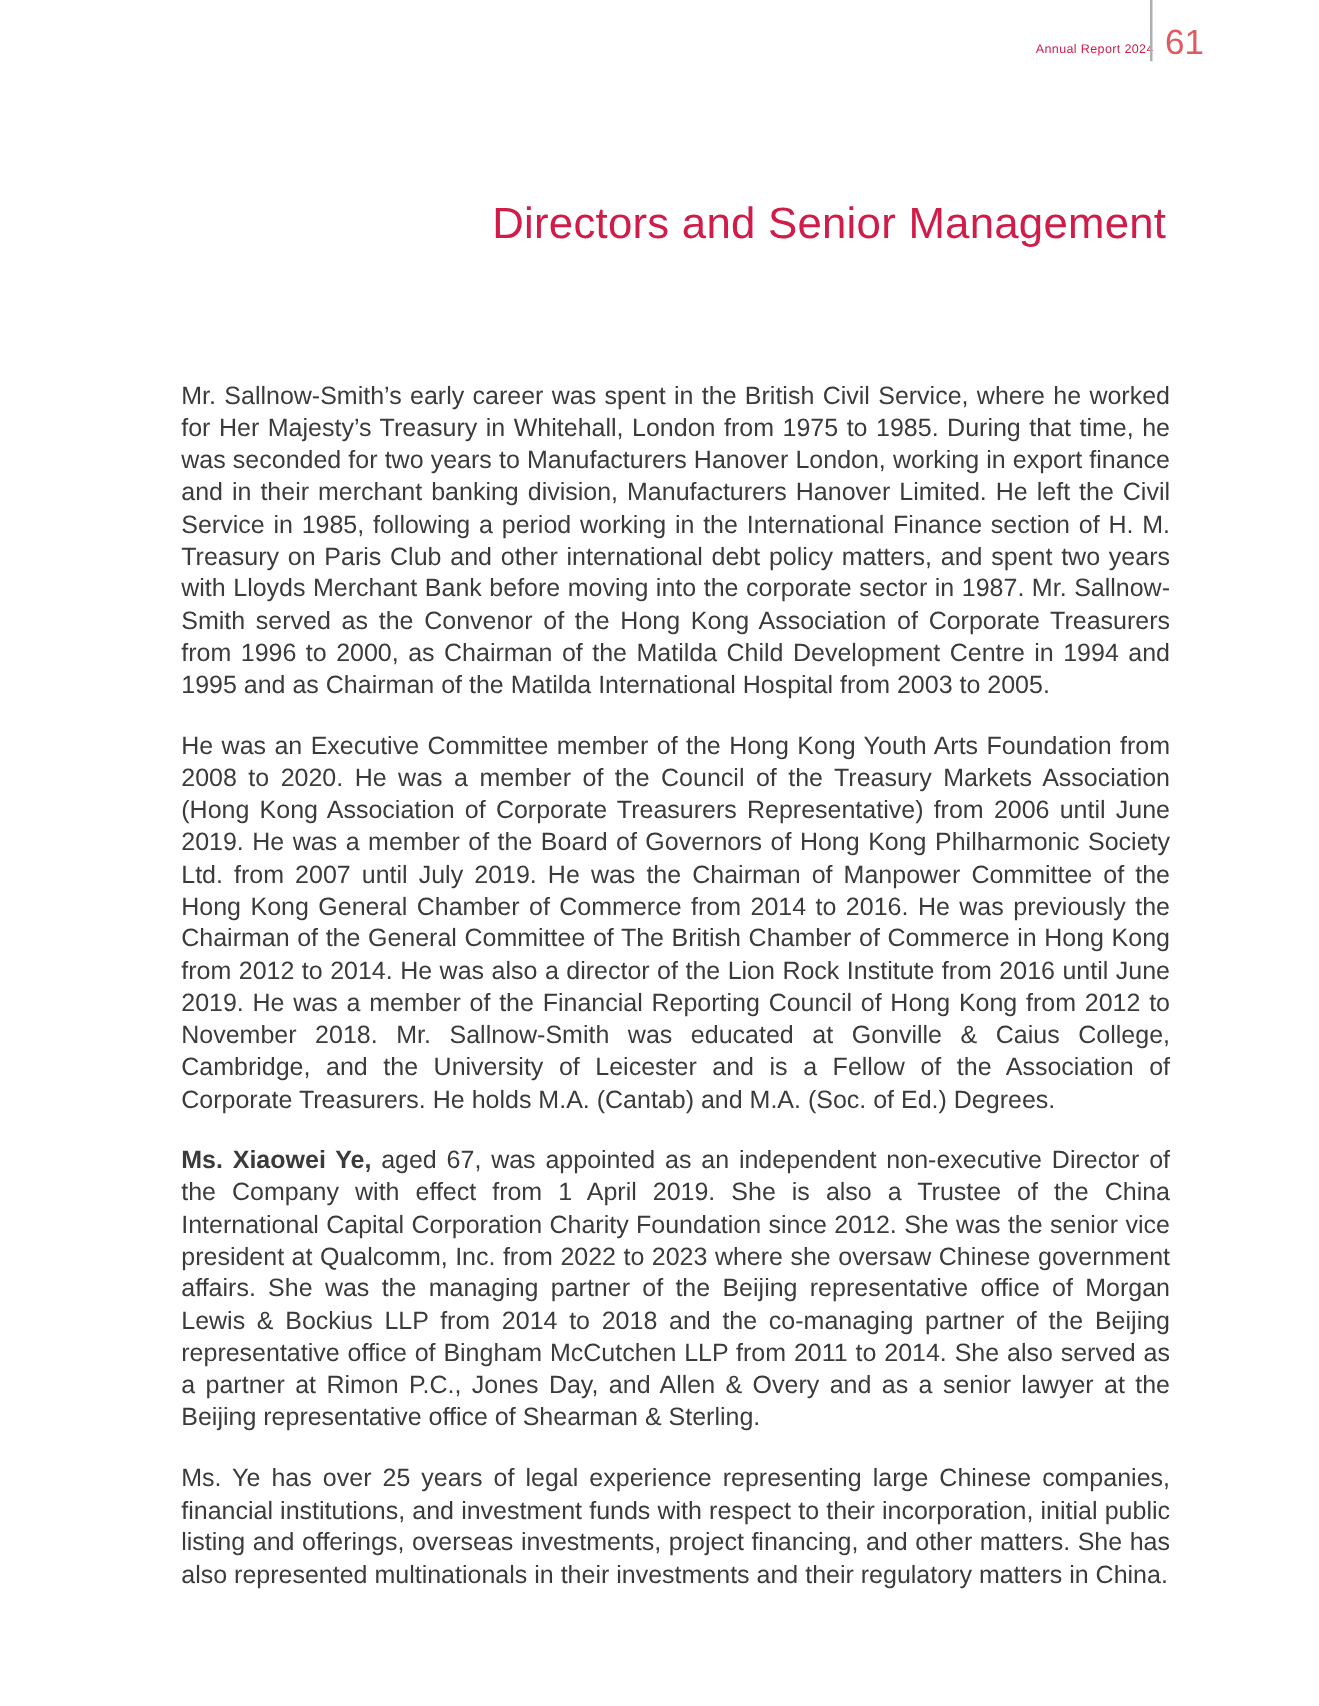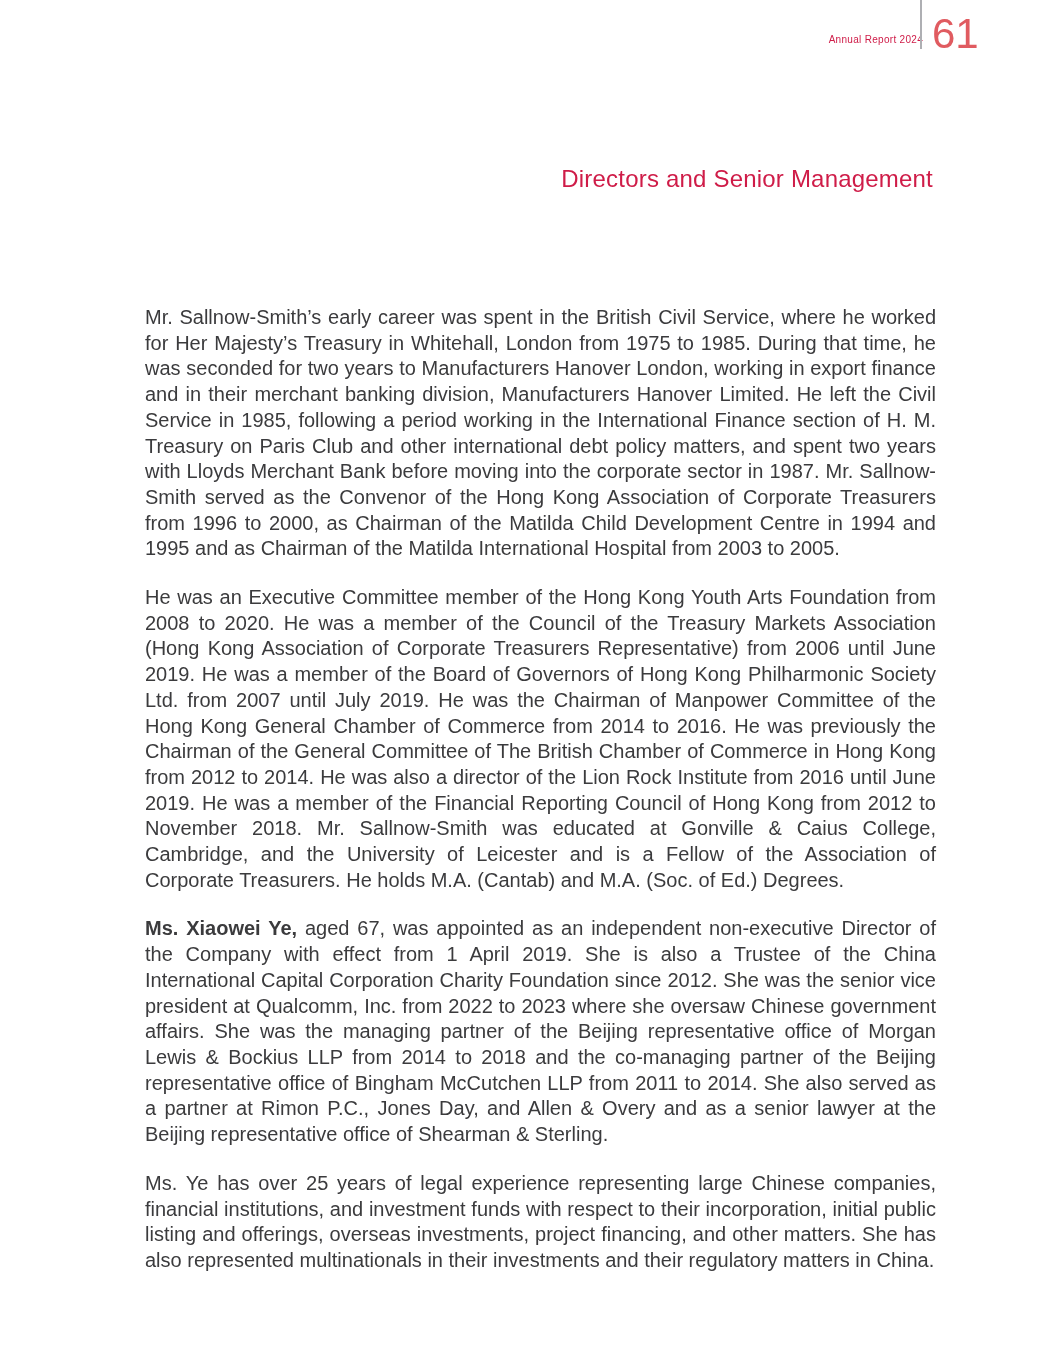--- a/index.html
+++ b/index.html
@@ -33,7 +33,7 @@
     position: absolute;
     top: 19px;
     left: 932px;
-    font-size: 42px;
+    font-size: 28px;
     line-height: 30px;
     font-weight: 400;
     color: var(--page_number, #E05B60);

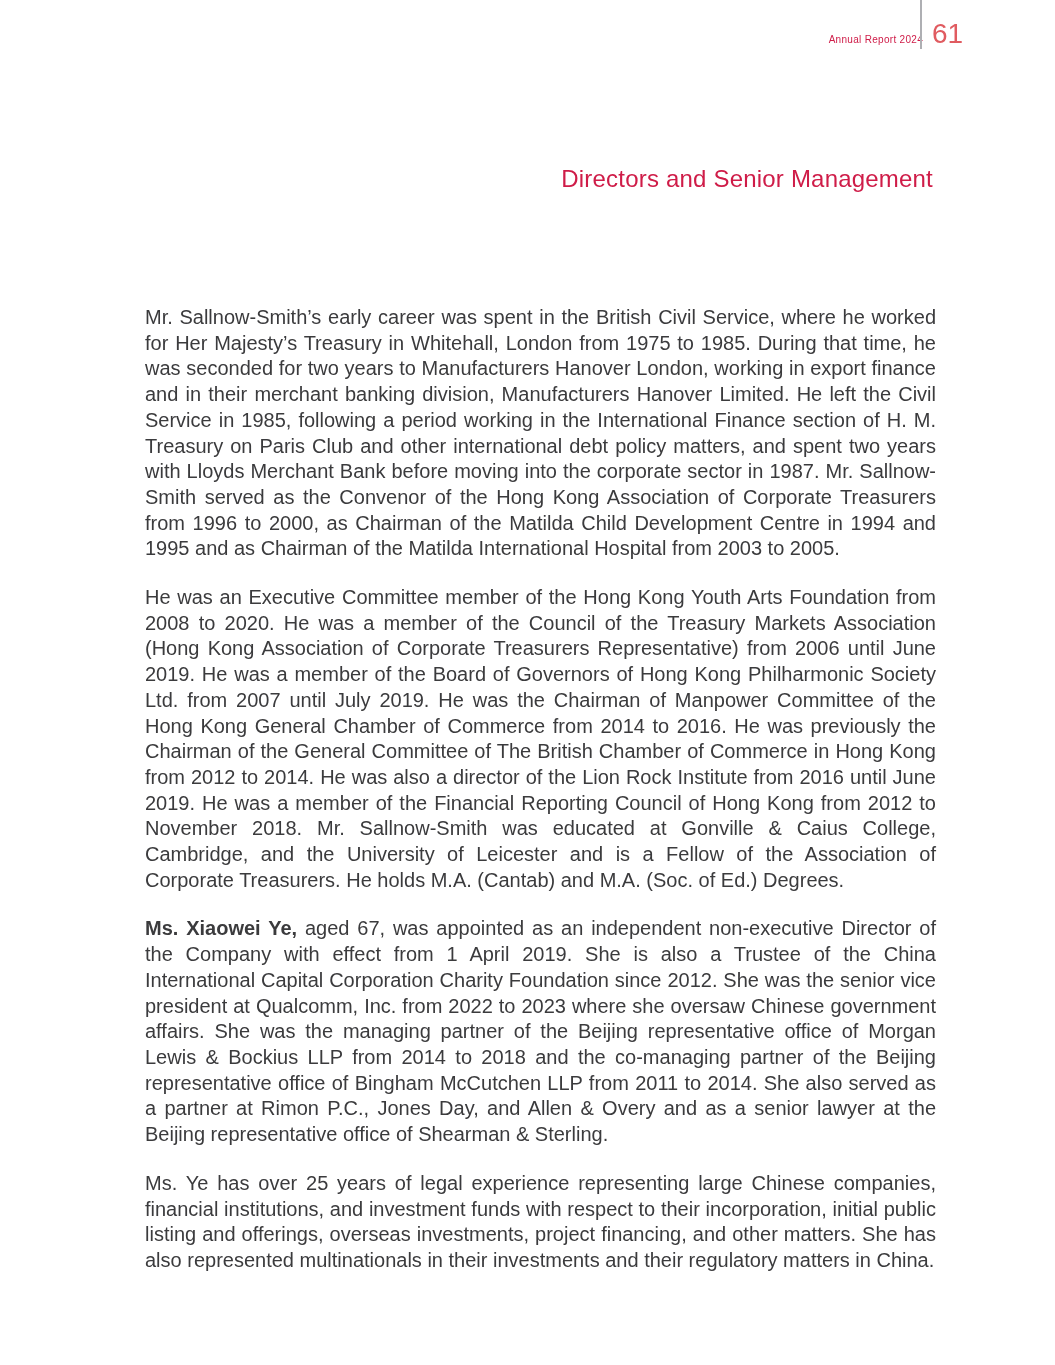--- a/index.html
+++ b/index.html
@@ -43,7 +43,7 @@
     top: 165px;
     right: 122px;
     margin: 0;
-    font-size: 24px;
+    font-size: 35px;
     line-height: 28px;
     font-weight: 400;
     letter-spacing: 0.2px;

